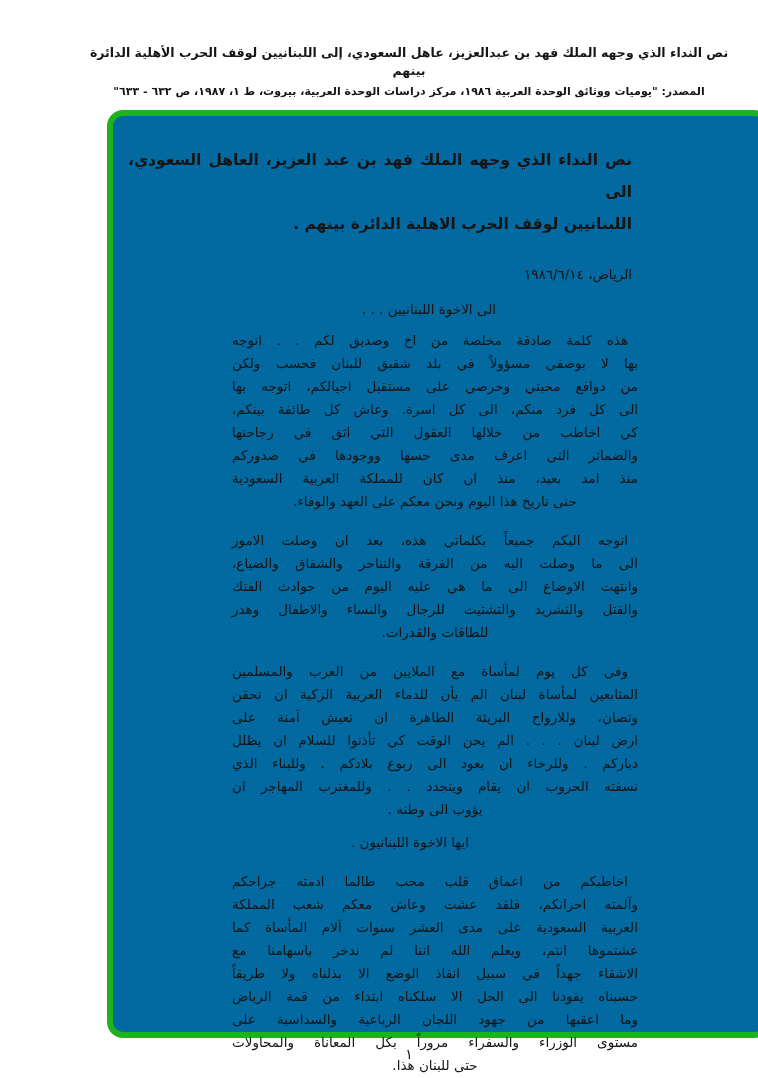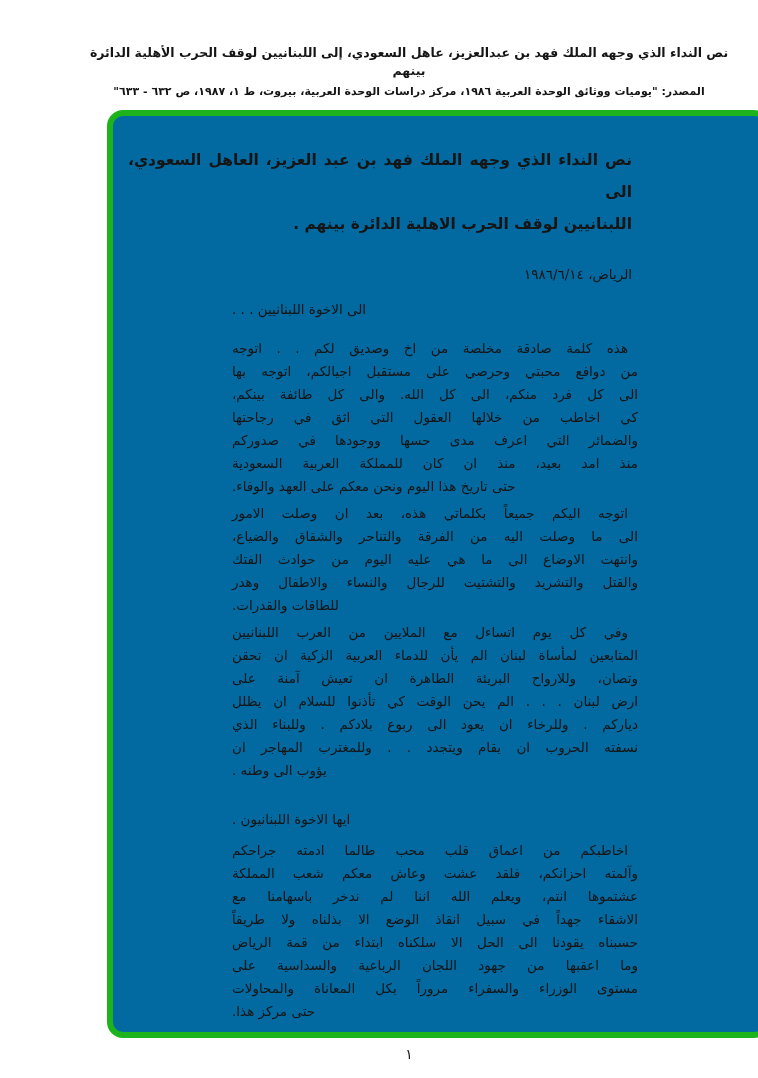--- a/index.html
+++ b/index.html
@@ -52,7 +52,7 @@
     font-size: 13.5px;
     line-height: 23px;
   }
-  .line { text-align: left; }
+  .line { text-align: center; }
   .line.just { text-align: justify; text-align-last: justify; }
   .pfirst { text-indent: 10px; }
   .greeting .line { padding-right: 12px; }

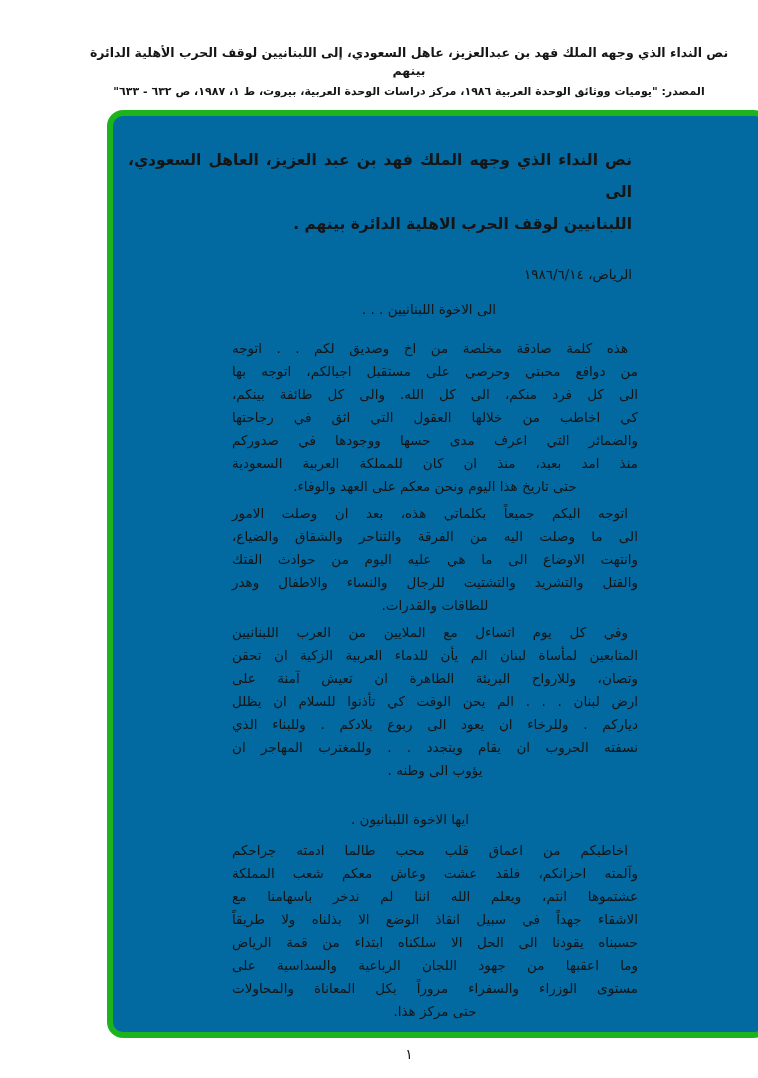--- a/index.html
+++ b/index.html
@@ -57,7 +57,7 @@
   .pfirst { text-indent: 10px; }
   .greeting .line { padding-right: 12px; }
   .para { margin-top: 4px; }
-  .greeting + .para { margin-top: 16px; }
+  .greeting + .para { margin-top: 8px; }
   .subheading { margin-top: 26px; margin-bottom: 8px; }
   .subheading .line { padding-right: 50px; }
 

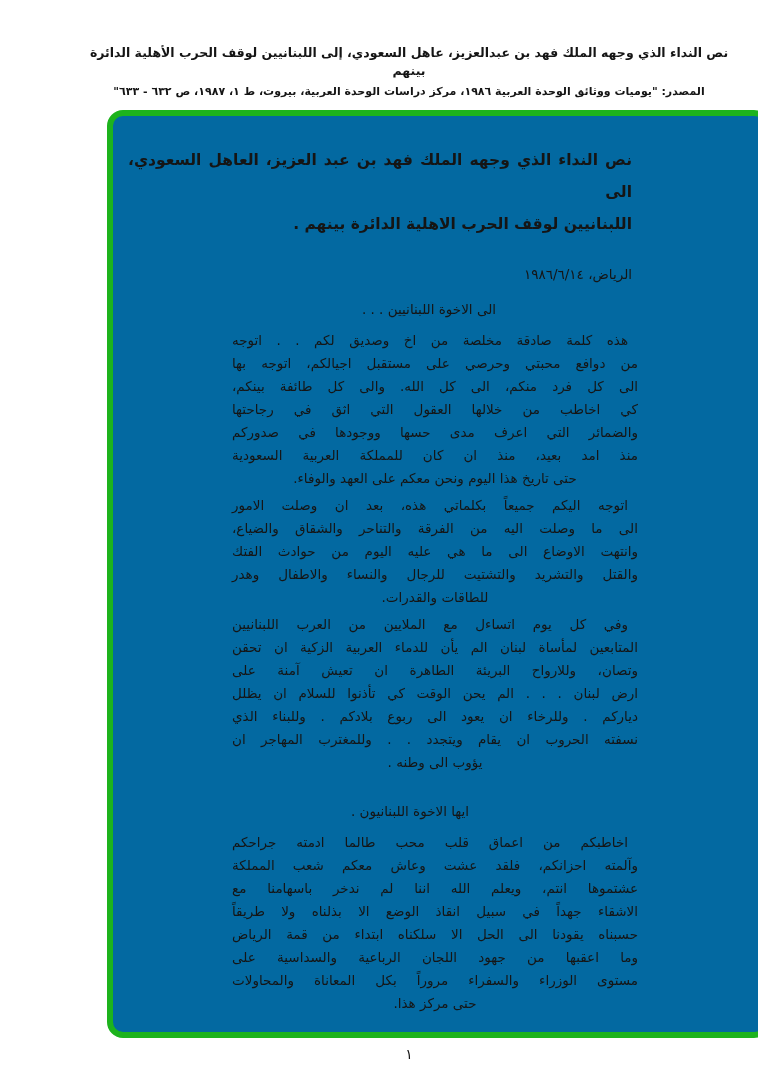--- a/index.html
+++ b/index.html
@@ -94,6 +94,7 @@
         </div>
         <div class="para">
           <div class="line just pfirst">هذه كلمة صادقة مخلصة من اخ وصديق لكم . .  اتوجه</div>
+          <div class="line just">بها لا بوصفي مسؤولاً في بلد شقيق للبنان فحسب ولكن</div>
           <div class="line just">من دوافع محبتي وحرصي على مستقبل اجيالكم، اتوجه بها</div>
           <div class="line just">الى كل فرد منكم، الى كل الله. والى كل طائفة بينكم،</div>
           <div class="line just">كي اخاطب من خلالها العقول التي اثق في رجاحتها</div>

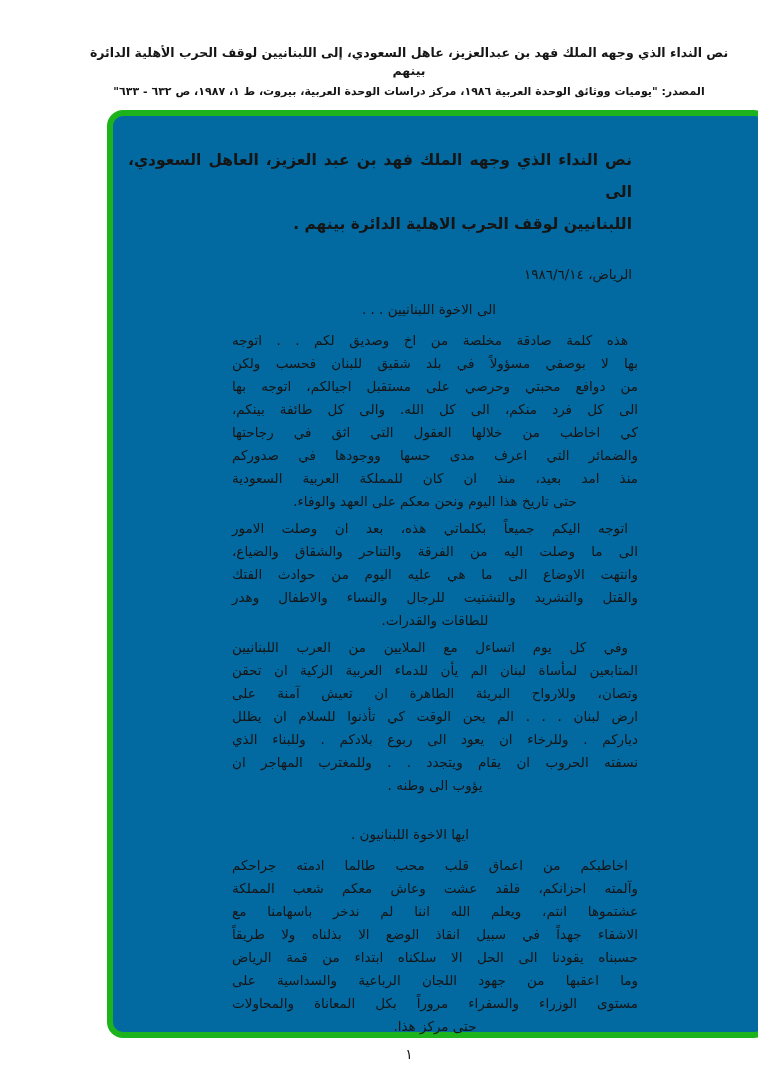--- a/index.html
+++ b/index.html
@@ -96,7 +96,7 @@
           <div class="line just pfirst">هذه كلمة صادقة مخلصة من اخ وصديق لكم . .  اتوجه</div>
           <div class="line just">بها لا بوصفي مسؤولاً في بلد شقيق للبنان فحسب ولكن</div>
           <div class="line just">من دوافع محبتي وحرصي على مستقبل اجيالكم، اتوجه بها</div>
-          <div class="line just">الى كل فرد منكم، الى كل الله. والى كل طائفة بينكم،</div>
+          <div class="line just">الى كل فرد منكم، الى كل اسرة. وعاش كل طائفة بينكم،</div>
           <div class="line just">كي اخاطب من خلالها العقول التي اثق في رجاحتها</div>
           <div class="line just">والضمائر التي اعرف مدى حسها ووجودها في صدوركم</div>
           <div class="line just">منذ امد بعيد، منذ ان كان للمملكة العربية السعودية</div>

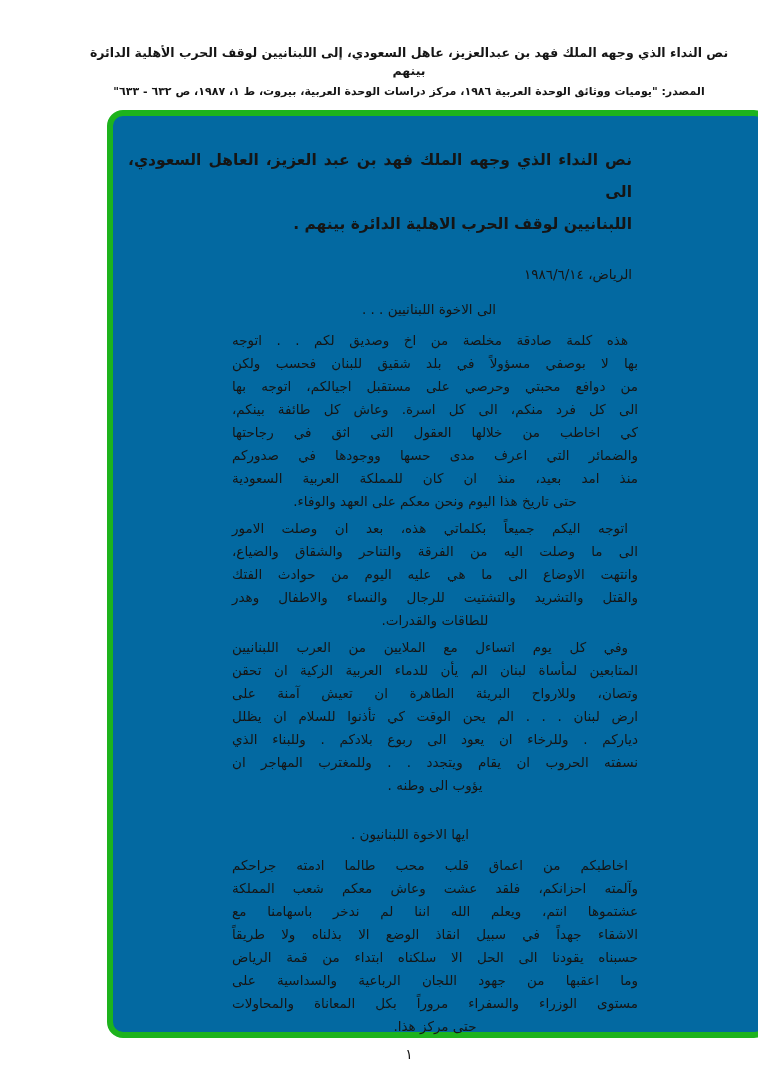--- a/index.html
+++ b/index.html
@@ -56,7 +56,7 @@
   .line.just { text-align: justify; text-align-last: justify; }
   .pfirst { text-indent: 10px; }
   .greeting .line { padding-right: 12px; }
-  .para { margin-top: 4px; }
+  .para { margin-top: 16px; }
   .greeting + .para { margin-top: 8px; }
   .subheading { margin-top: 26px; margin-bottom: 8px; }
   .subheading .line { padding-right: 50px; }

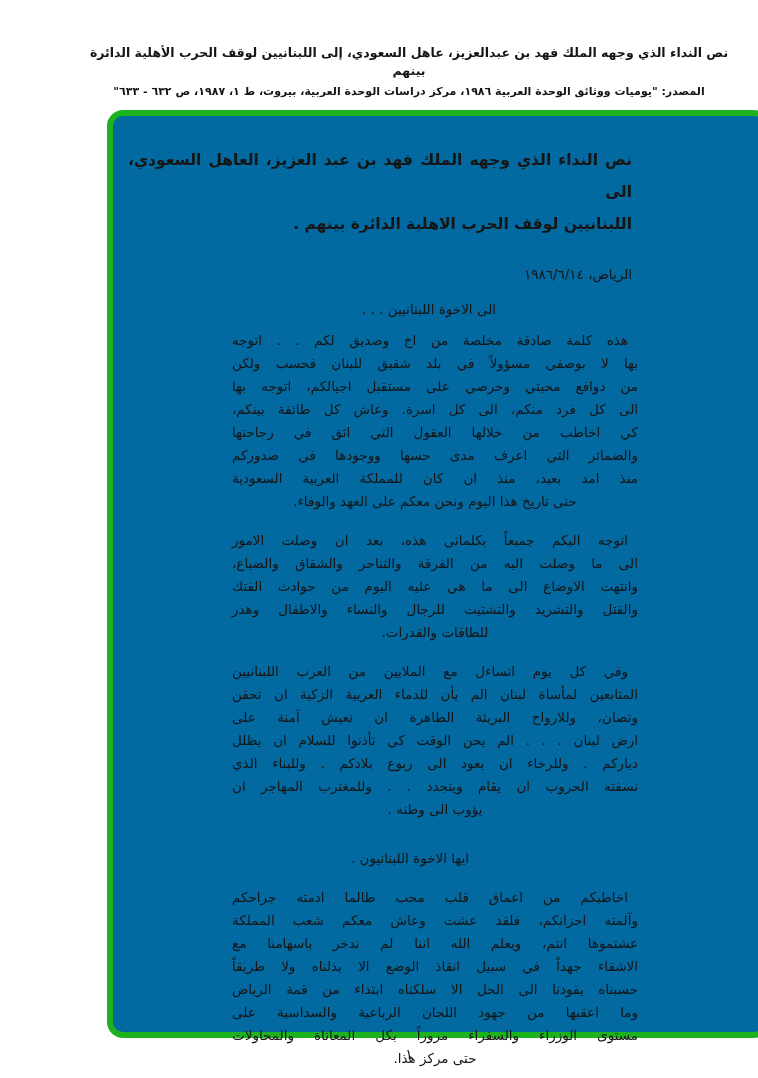--- a/index.html
+++ b/index.html
@@ -110,7 +110,7 @@
           <div class="line">للطاقات والقدرات.</div>
         </div>
         <div class="para">
-          <div class="line just pfirst">وفي كل يوم اتساءل مع الملايين من العرب اللبنانيين</div>
+          <div class="line just pfirst">وفي كل يوم لمأساة مع الملايين من العرب والمسلمين</div>
           <div class="line just">المتابعين لمأساة لبنان الم يأن للدماء العربية الزكية ان تحقن</div>
           <div class="line just">وتصان، وللارواح البريئة الطاهرة ان تعيش آمنة على</div>
           <div class="line just">ارض لبنان . . .  الم يحن الوقت كي تأذنوا للسلام ان يظلل</div>

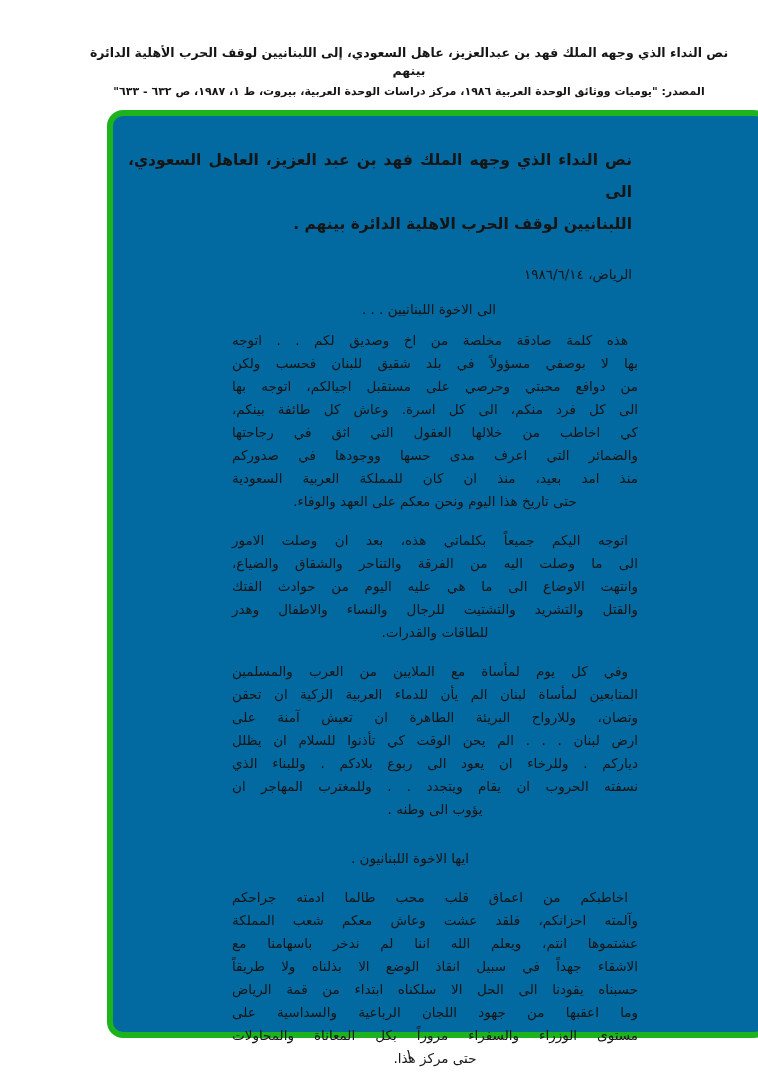--- a/index.html
+++ b/index.html
@@ -58,7 +58,7 @@
   .greeting .line { padding-right: 12px; }
   .para { margin-top: 16px; }
   .greeting + .para { margin-top: 8px; }
-  .subheading { margin-top: 26px; margin-bottom: 8px; }
+  .subheading { margin-top: 10px; margin-bottom: 8px; }
   .subheading .line { padding-right: 50px; }
 
   .pagenum {

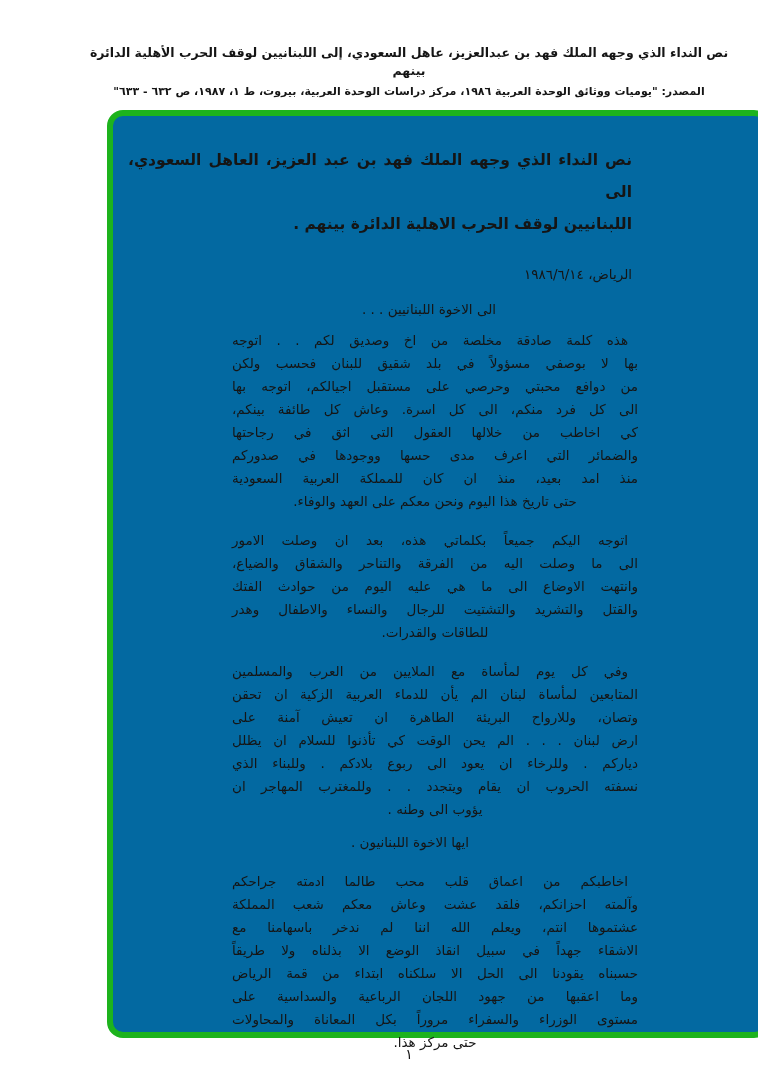--- a/index.html
+++ b/index.html
@@ -124,6 +124,7 @@
         <div class="para">
           <div class="line just pfirst">اخاطبكم من اعماق قلب محب طالما ادمته جراحكم</div>
           <div class="line just">وآلمته احزانكم، فلقد عشت وعاش معكم شعب المملكة</div>
+          <div class="line just">العربية السعودية على مدى العشر سنوات آلام المأساة كما</div>
           <div class="line just">عشتموها انتم، ويعلم الله اننا لم ندخر باسهامنا مع</div>
           <div class="line just">الاشقاء جهداً في سبيل انقاذ الوضع الا بذلناه ولا طريقاً</div>
           <div class="line just">حسبناه يقودنا الى الحل الا سلكناه ابتداء من قمة الرياض</div>

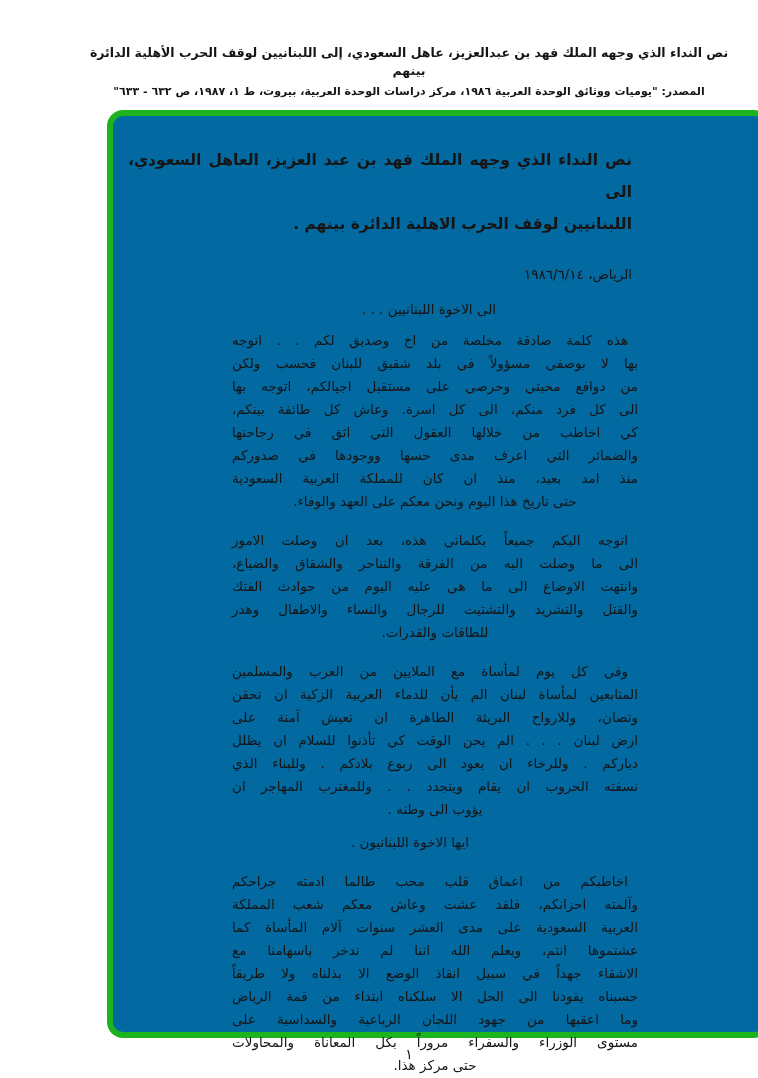--- a/index.html
+++ b/index.html
@@ -130,7 +130,7 @@
           <div class="line just">حسبناه يقودنا الى الحل الا سلكناه ابتداء من قمة الرياض</div>
           <div class="line just">وما اعقبها من جهود اللجان الرباعية والسداسية على</div>
           <div class="line just">مستوى الوزراء والسفراء مروراً بكل المعاناة والمحاولات</div>
-          <div class="line">حتى مركز هذا.</div>
+          <div class="line">حتى للبنان هذا.</div>
         </div>
       </div>
   </div>

